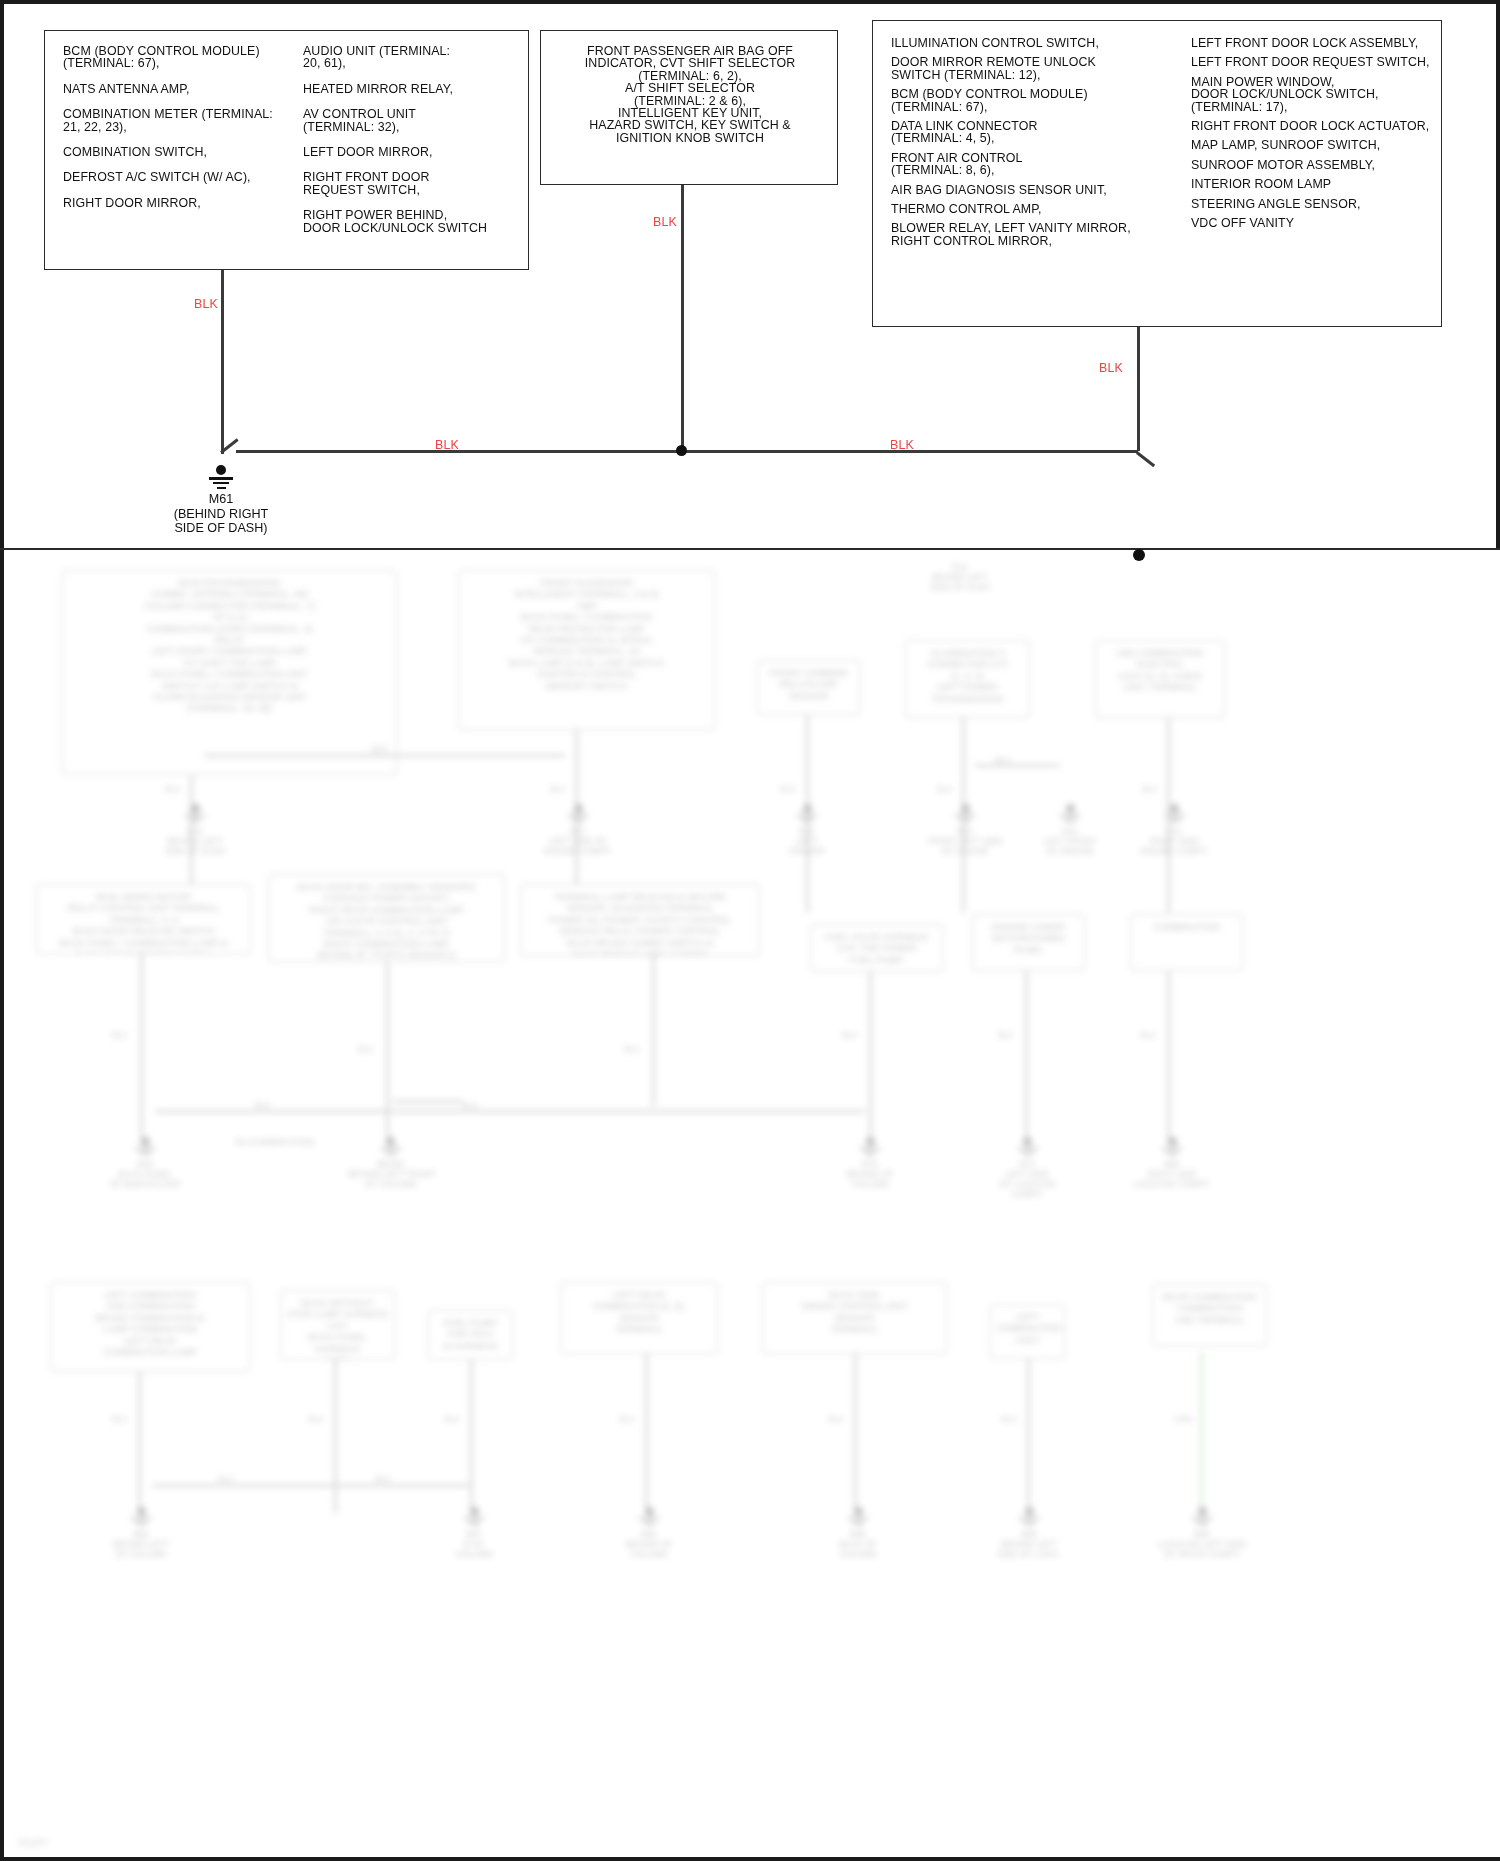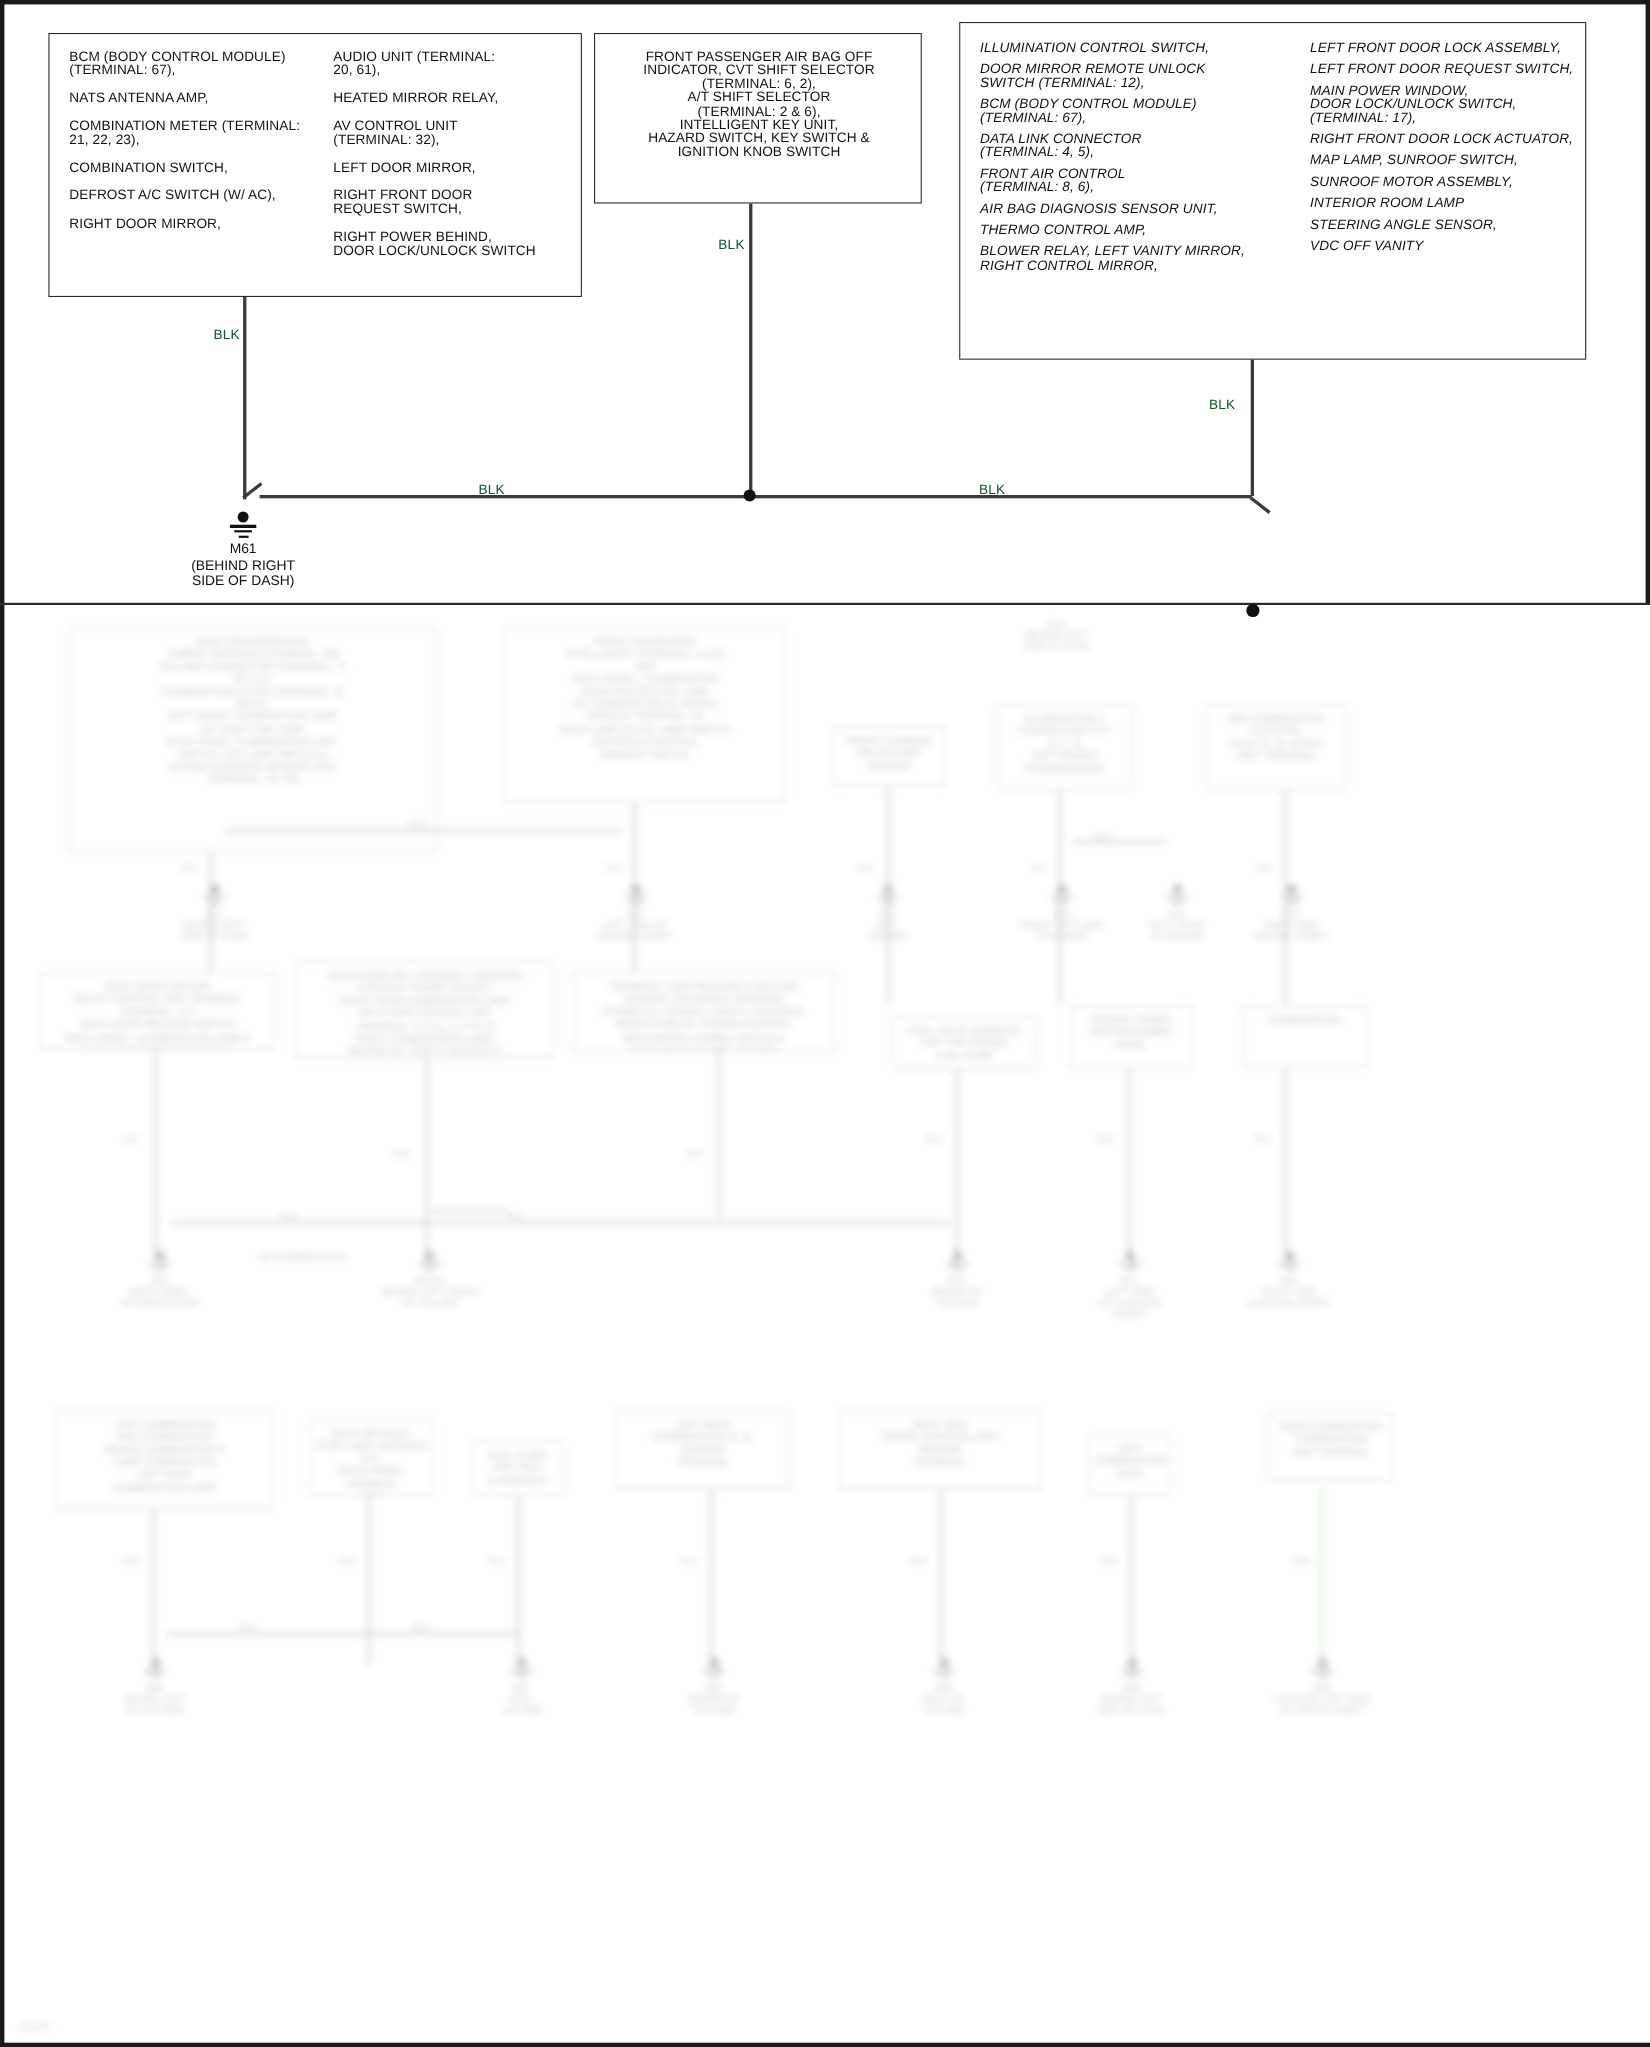--- a/index.html
+++ b/index.html
@@ -93,7 +93,7 @@
   #box3 { left: 872px; top: 20px; width: 570px; height: 307px; }
   #box3 .colD { left: 18px; top: 16px; width: 292px; }
   #box3 .colE { left: 318px; top: 16px; width: 244px; }
-  #box3 .tight .entry { margin-bottom: 7px; font-style: italic; }
+  #box3 .tight .entry { margin-bottom: 7px; }
 
   
   .wire {

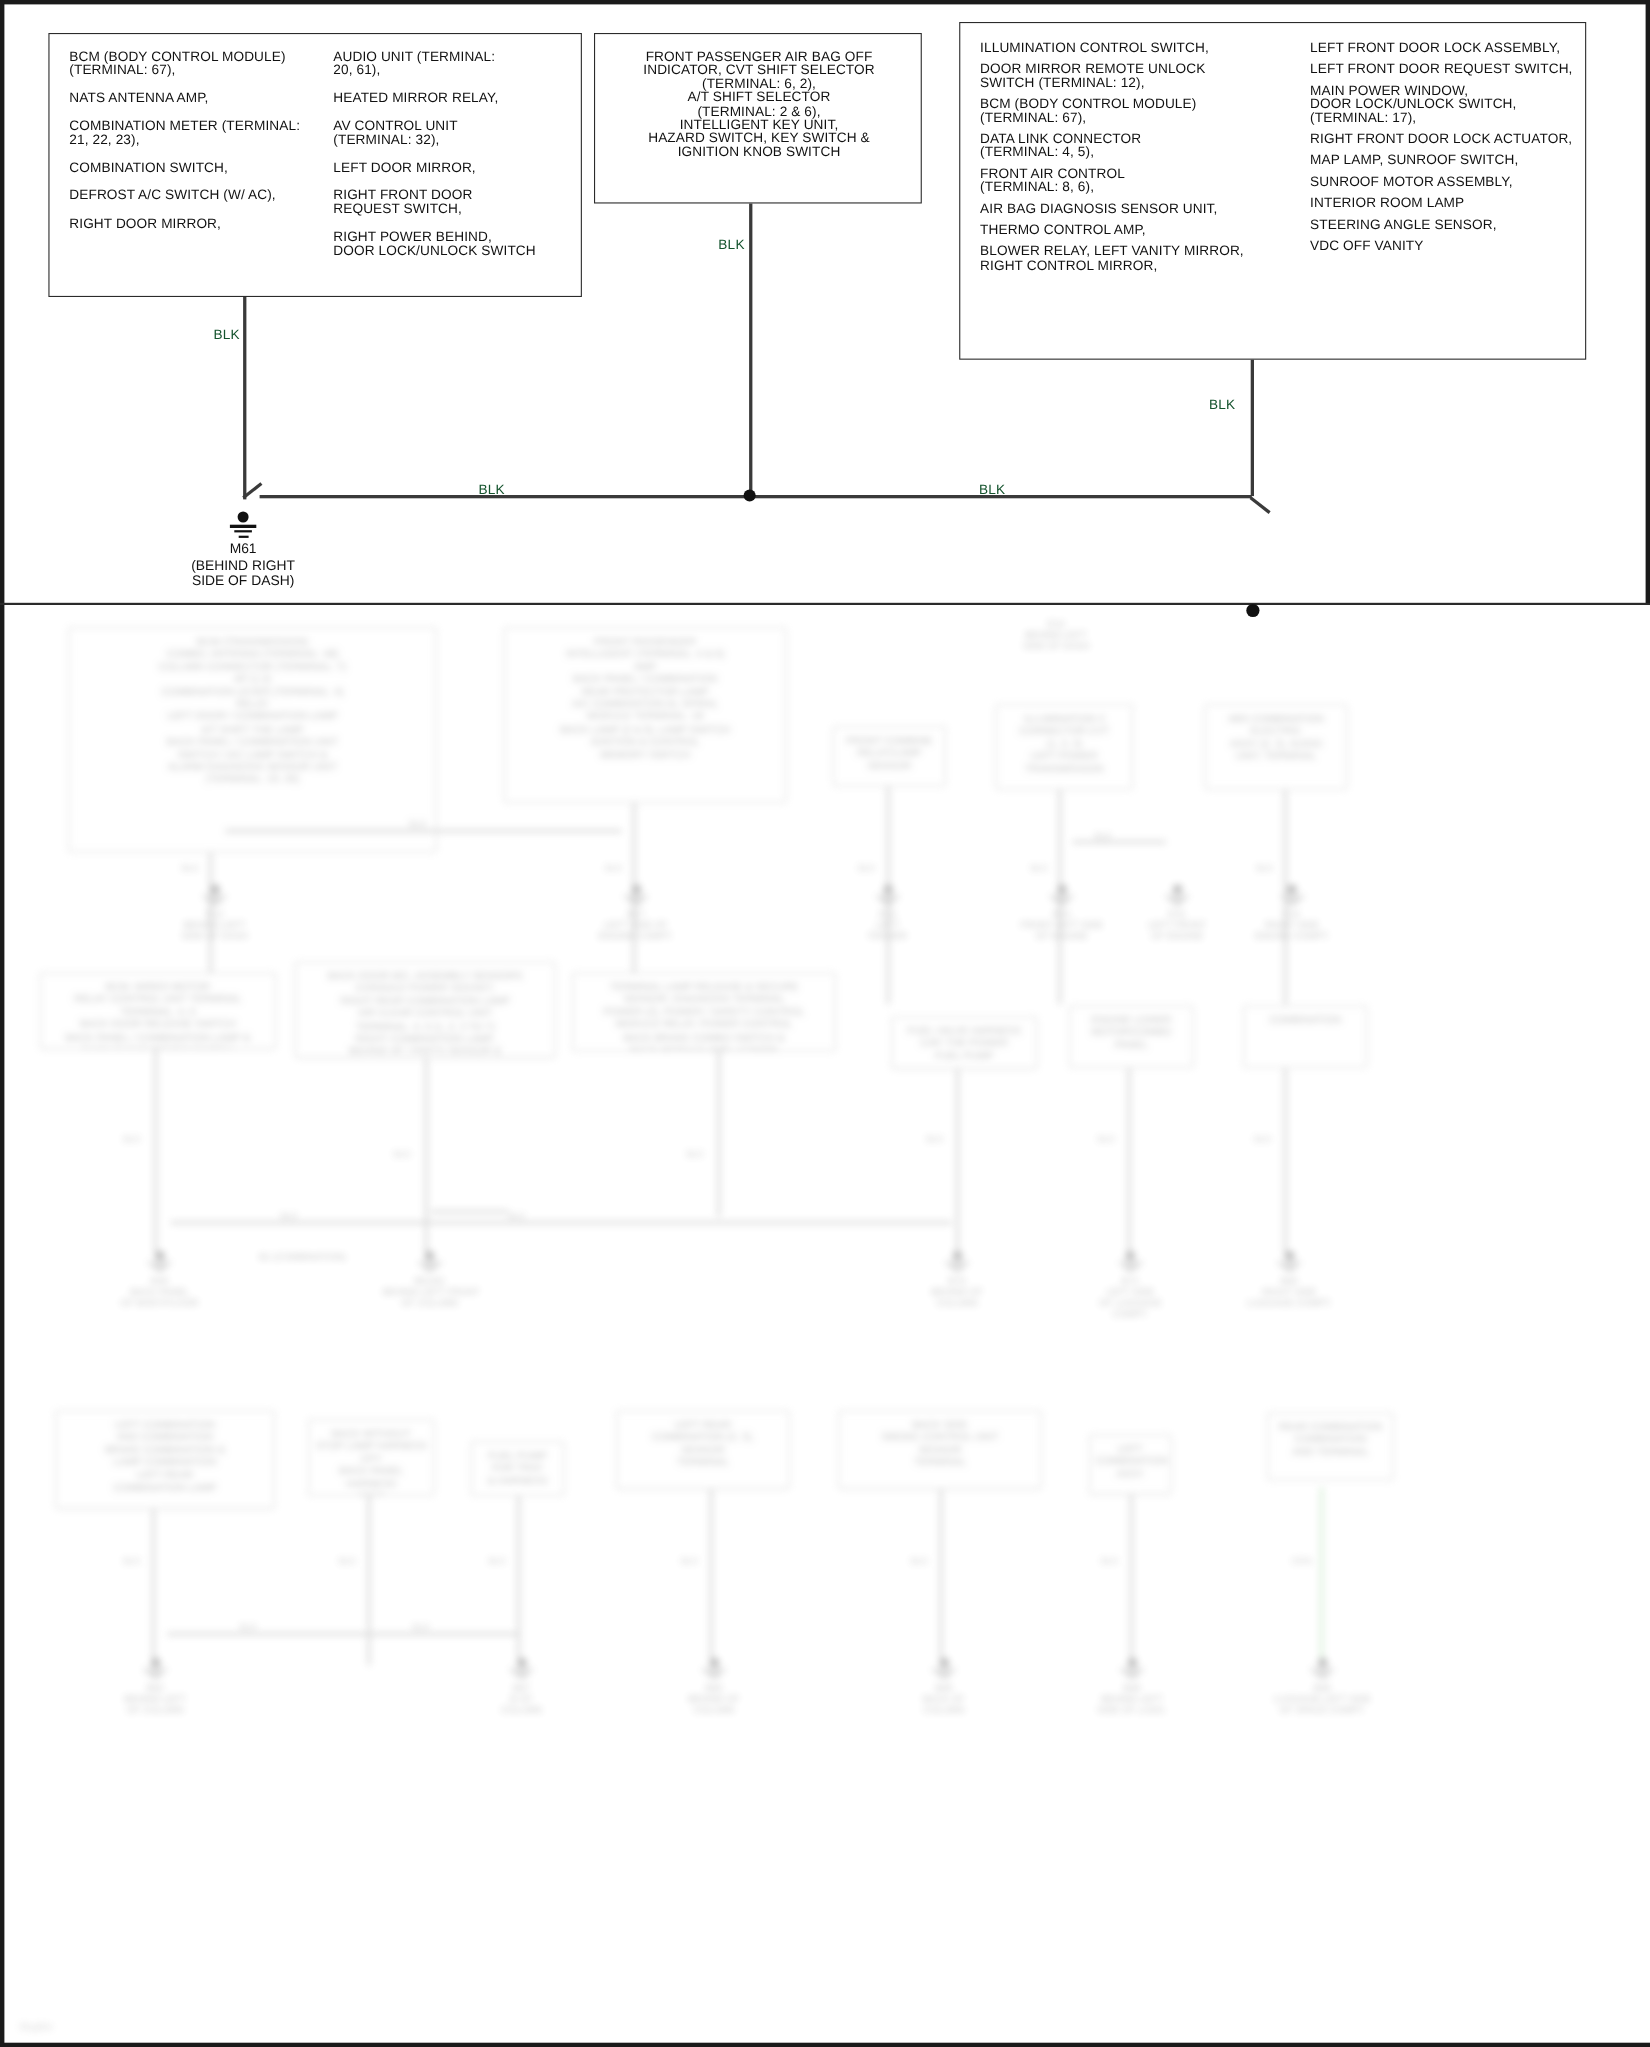--- a/index.html
+++ b/index.html
@@ -113,7 +113,7 @@
   .wlabel {
     position: absolute;
     font-size: 12.4px;
-    color: #14532d;
+    color: #ef4444;
     letter-spacing: 0.2px;
     white-space: nowrap;
   }

